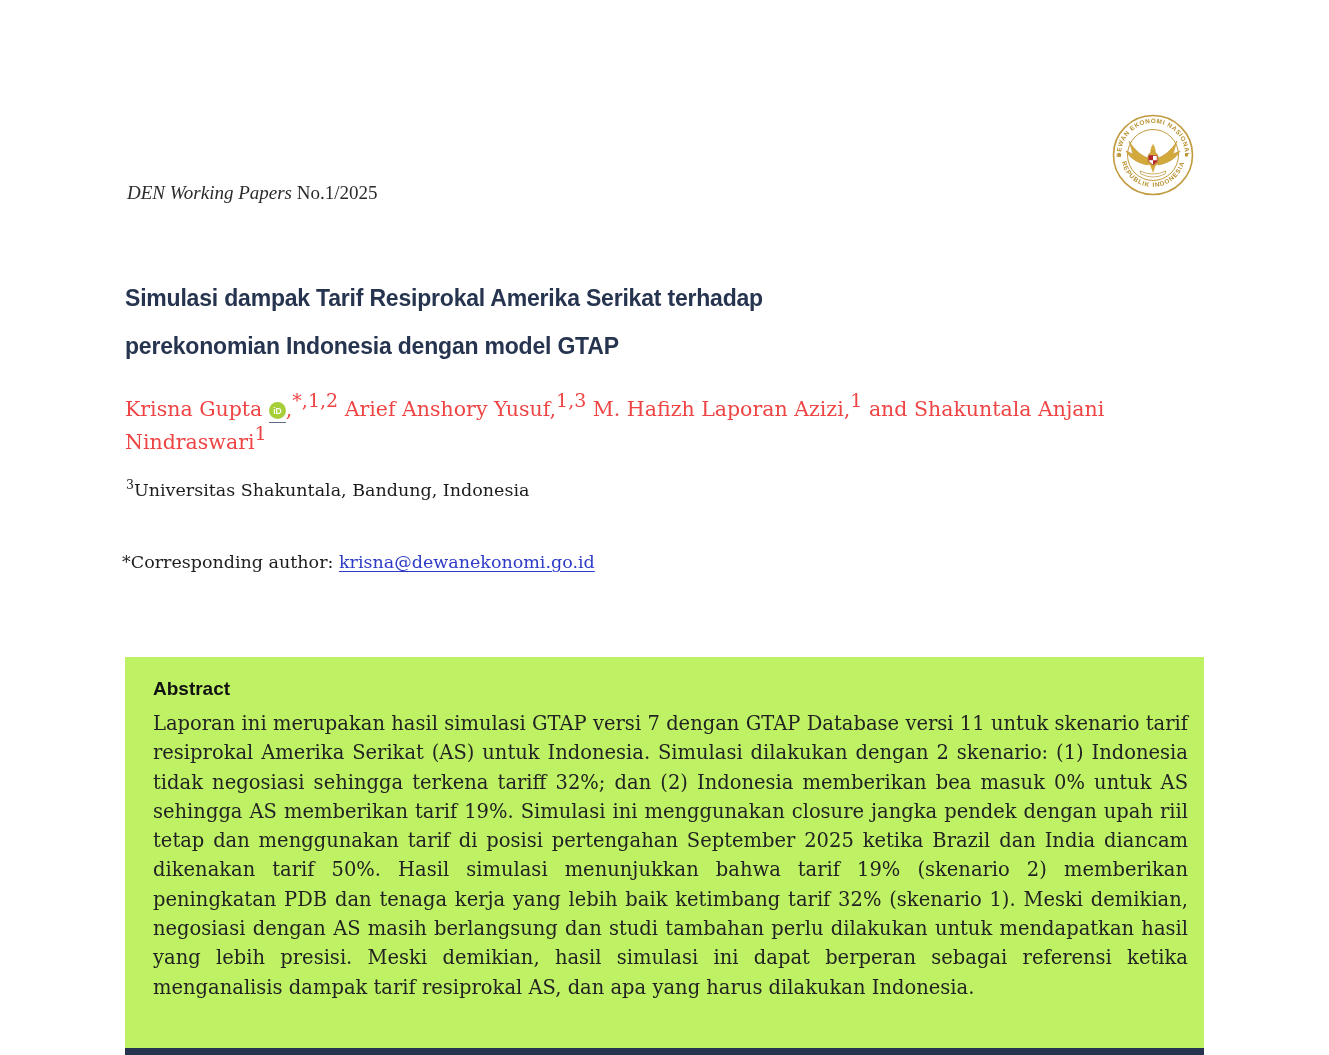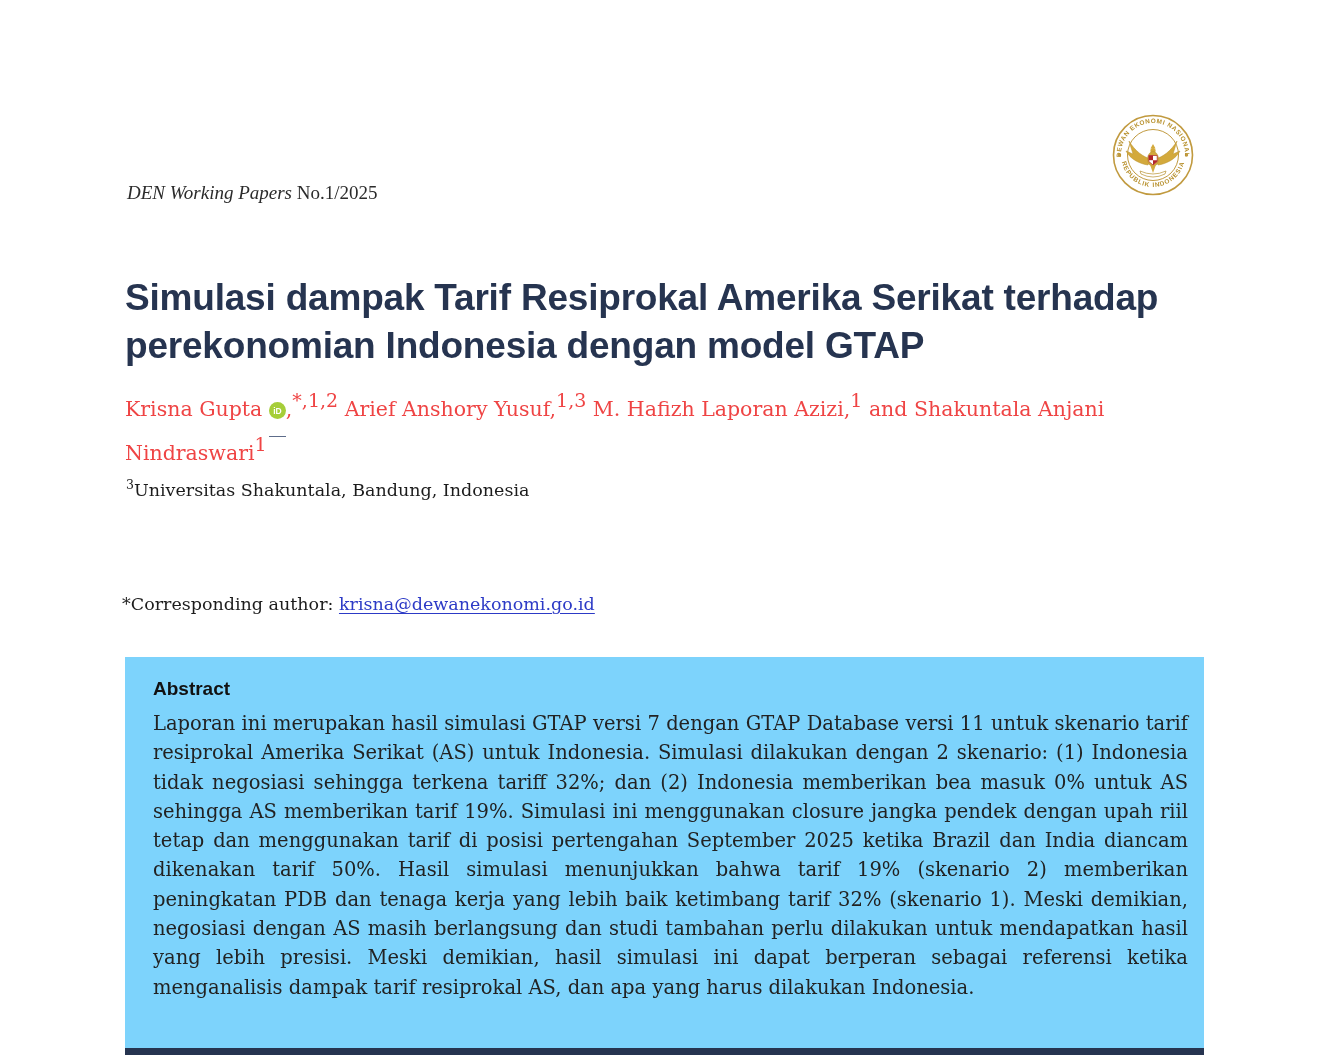--- a/index.html
+++ b/index.html
@@ -29,7 +29,7 @@
     position: absolute; left: 125px; top: 274px; width: 1085px;
     font-family: "Liberation Sans", sans-serif;
     font-weight: 700;
-    font-size: 37px; line-height: 48px;
+    font-size: 23px; line-height: 48px;
     color: #263450;
     letter-spacing: -0.2px;
   }

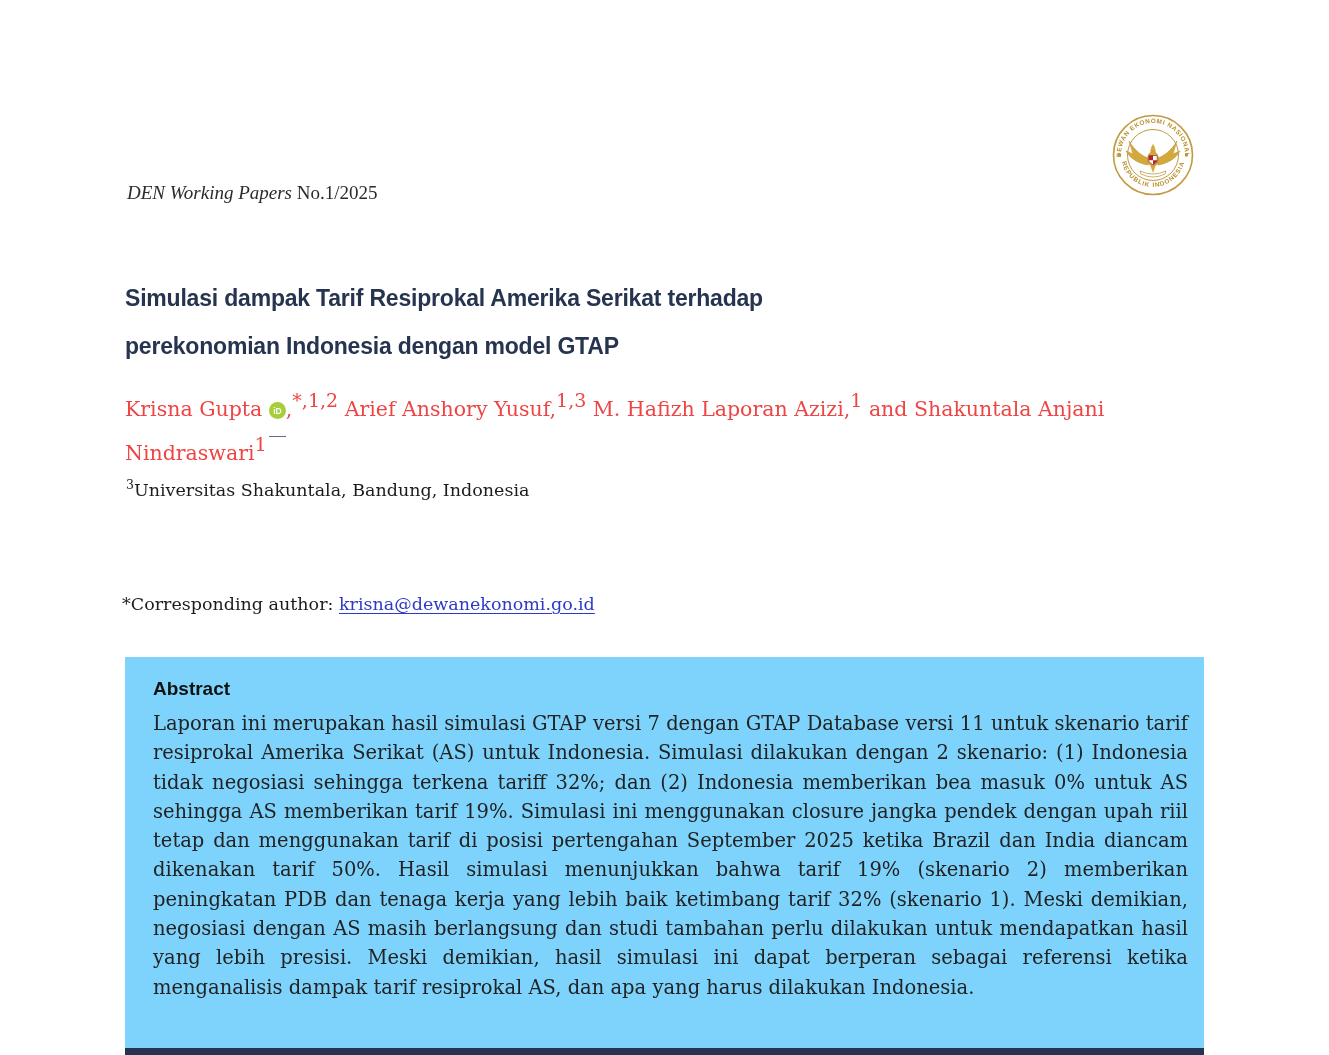--- a/index.html
+++ b/index.html
@@ -47,7 +47,7 @@
   .orcid-link {
     display: inline-block;
     border-bottom: 1.6px solid #5d6c8a;
-    padding-bottom: 17px;
+    padding-bottom: 3px;
     line-height: 0;
     text-decoration: underline;
   }

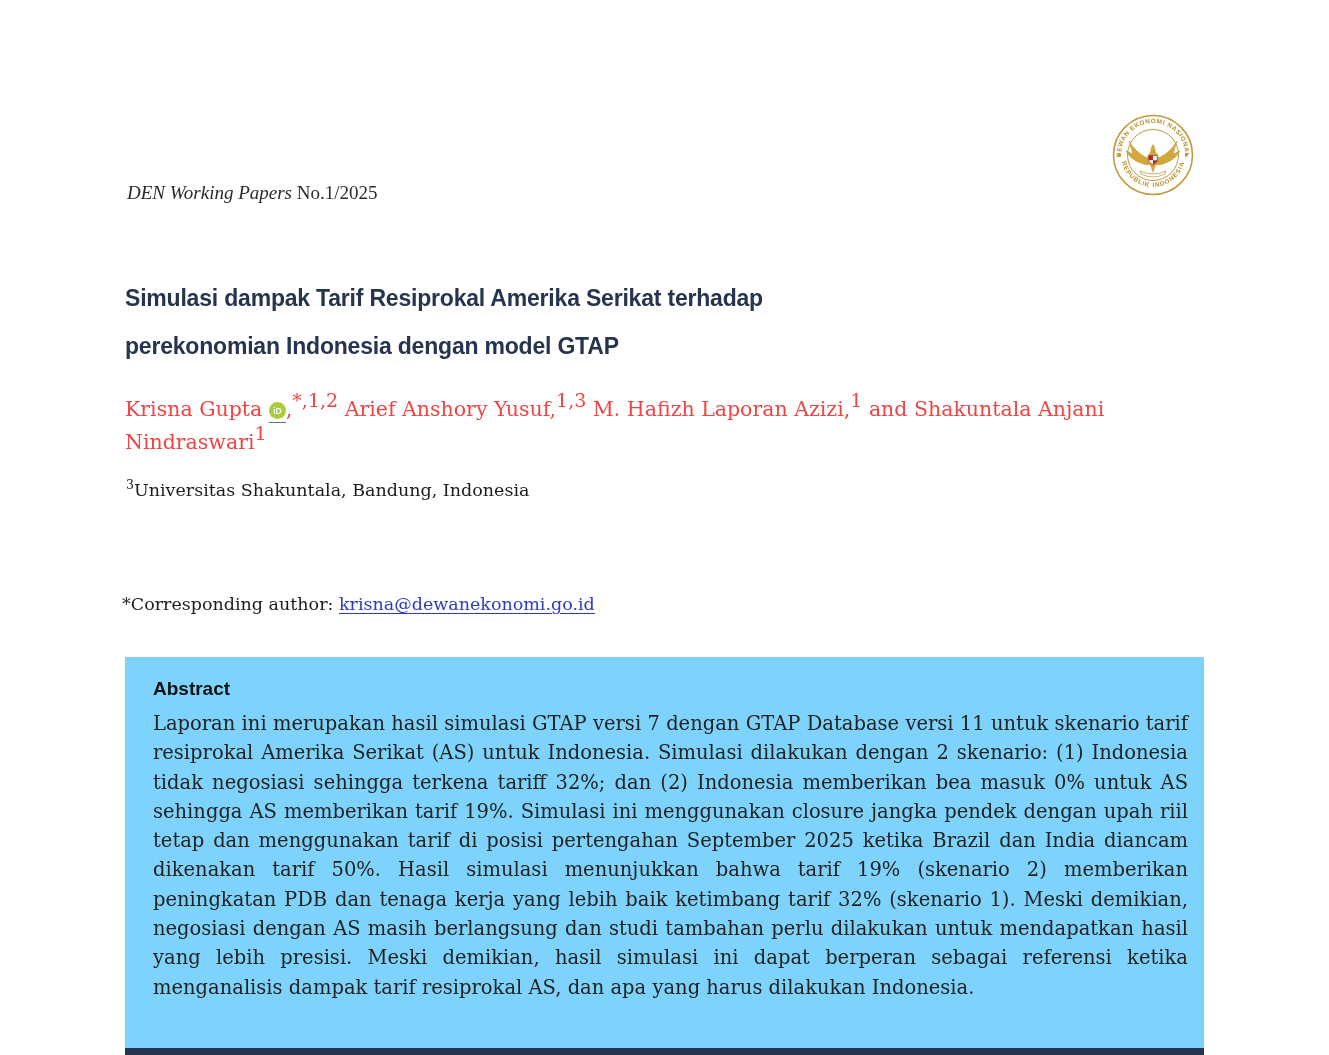--- a/index.html
+++ b/index.html
@@ -65,7 +65,7 @@
     font-size: 12.5px; vertical-align: super; line-height: 0;
   }
   .corresponding {
-    position: absolute; left: 122px; top: 594px;
+    position: absolute; left: 122px; top: 552px;
     font-size: 17.5px; color: #1c1c1c;
   }
   .email-link {

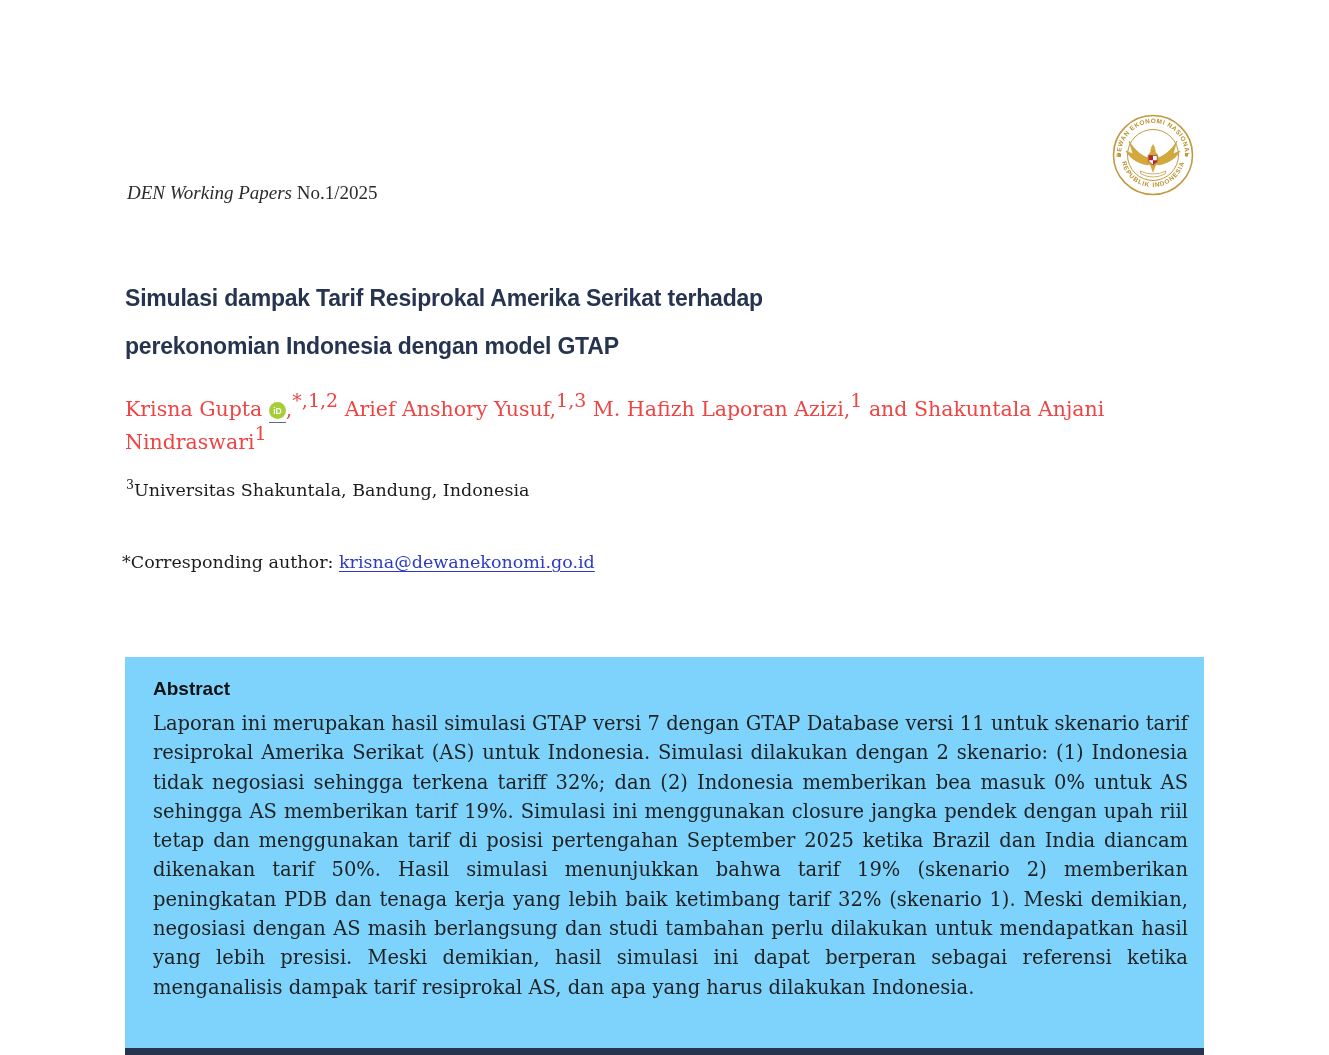--- a/index.html
+++ b/index.html
@@ -77,7 +77,7 @@
   .abstract-box {
     position: absolute; left: 125px; top: 657px;
     width: 1079px; height: 391px;
-    background: #7dd3fc;
+    background: #bef264;
     box-sizing: border-box;
     padding: 21px 16px 0 28px;
   }

